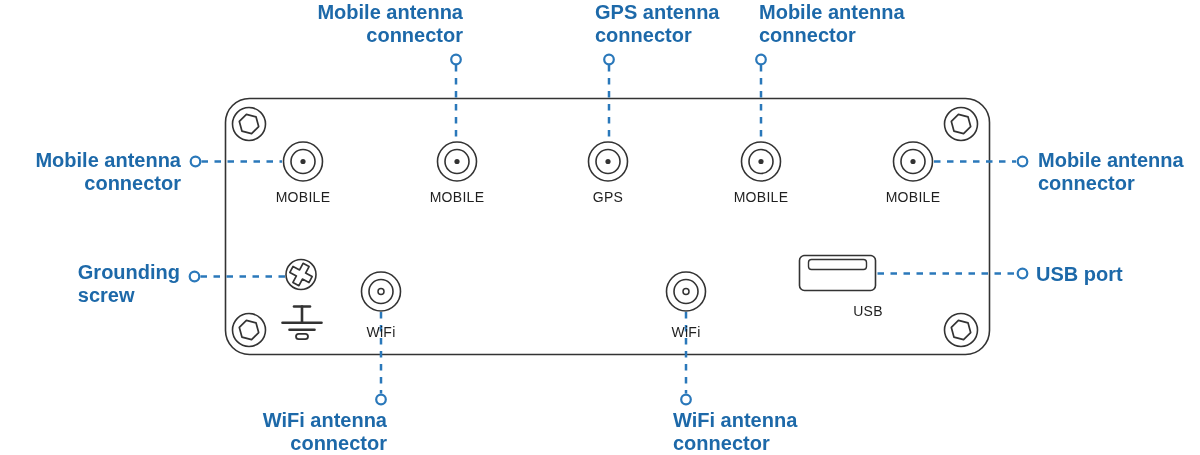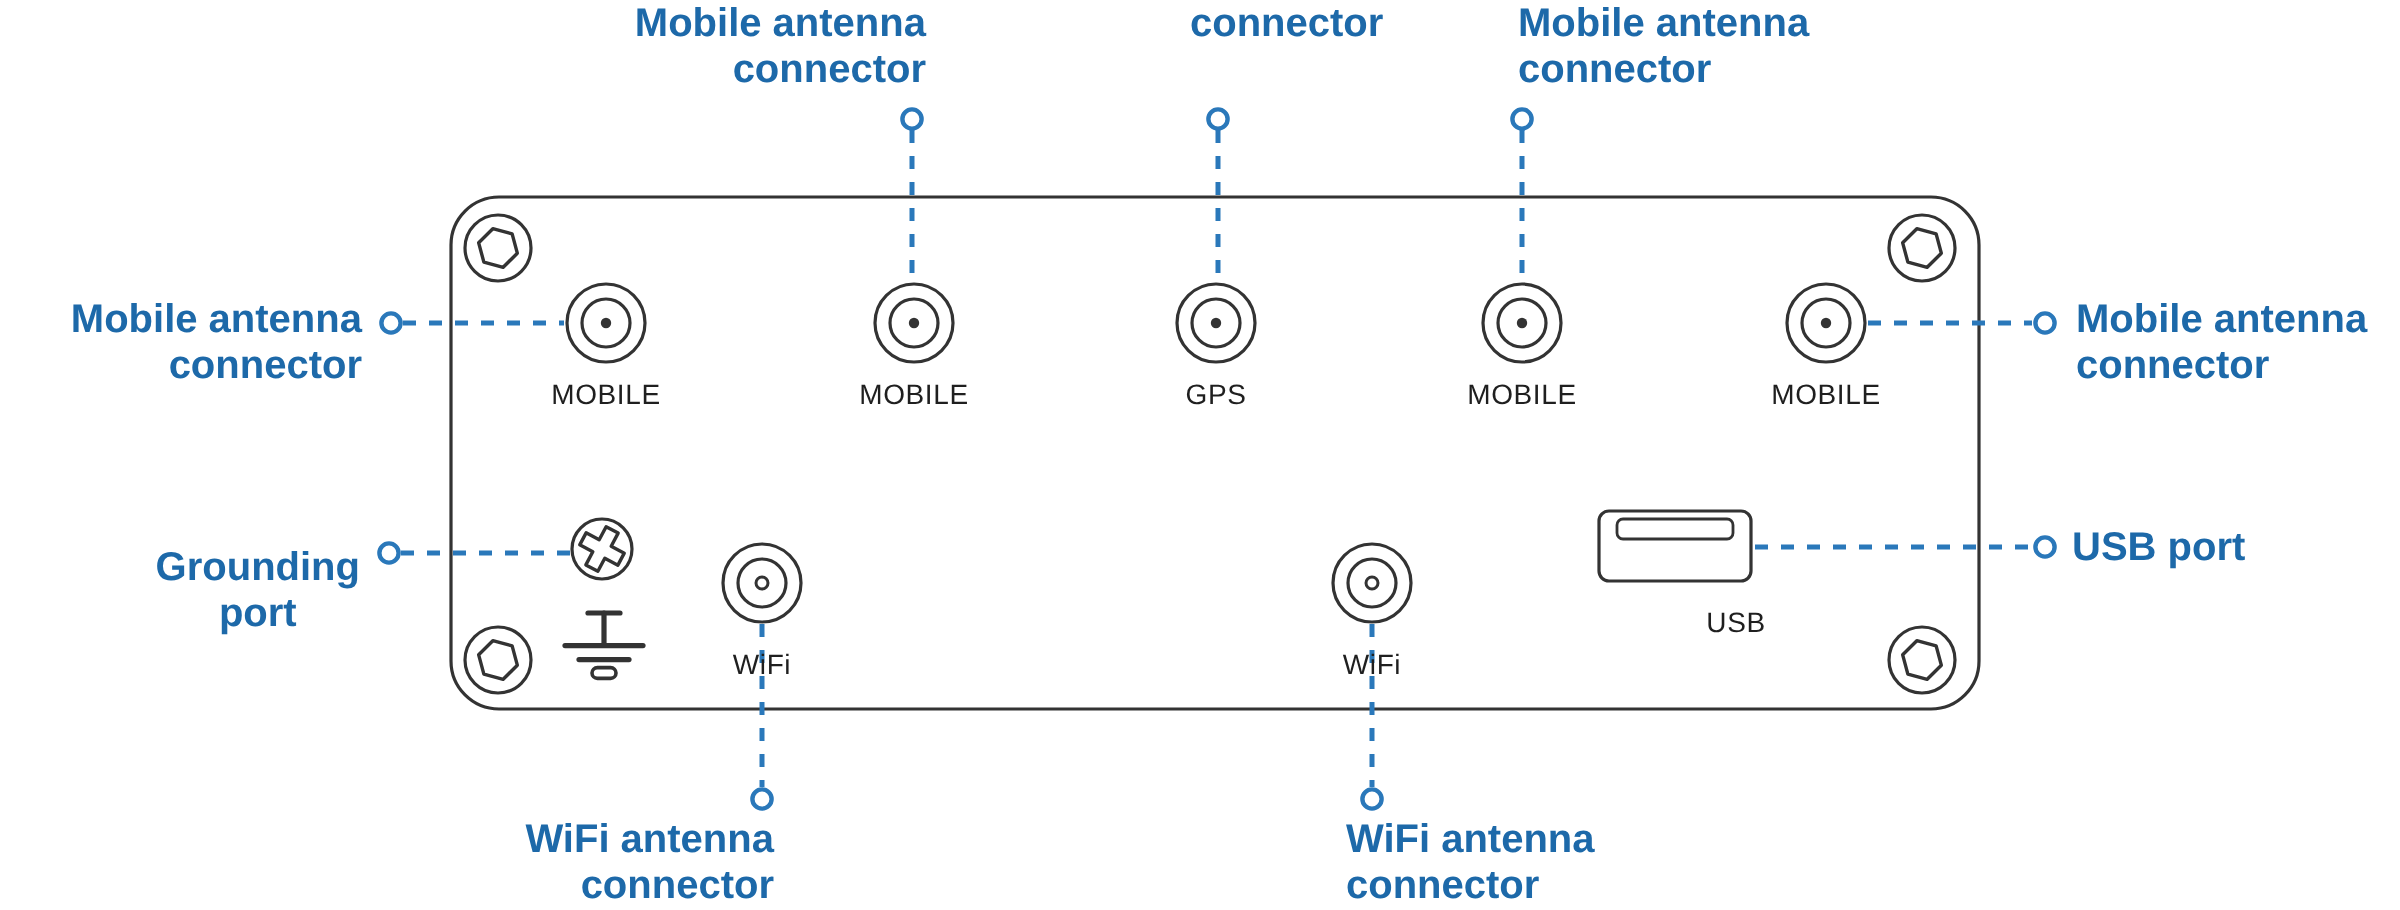--- a/index.html
+++ b/index.html
@@ -132,6 +132,7 @@
   </div>
 
   <div class="callout" style="top:1px;left:585px">
+    <div>GPS antenna</div>
     <div>connector</div>
   </div>
 

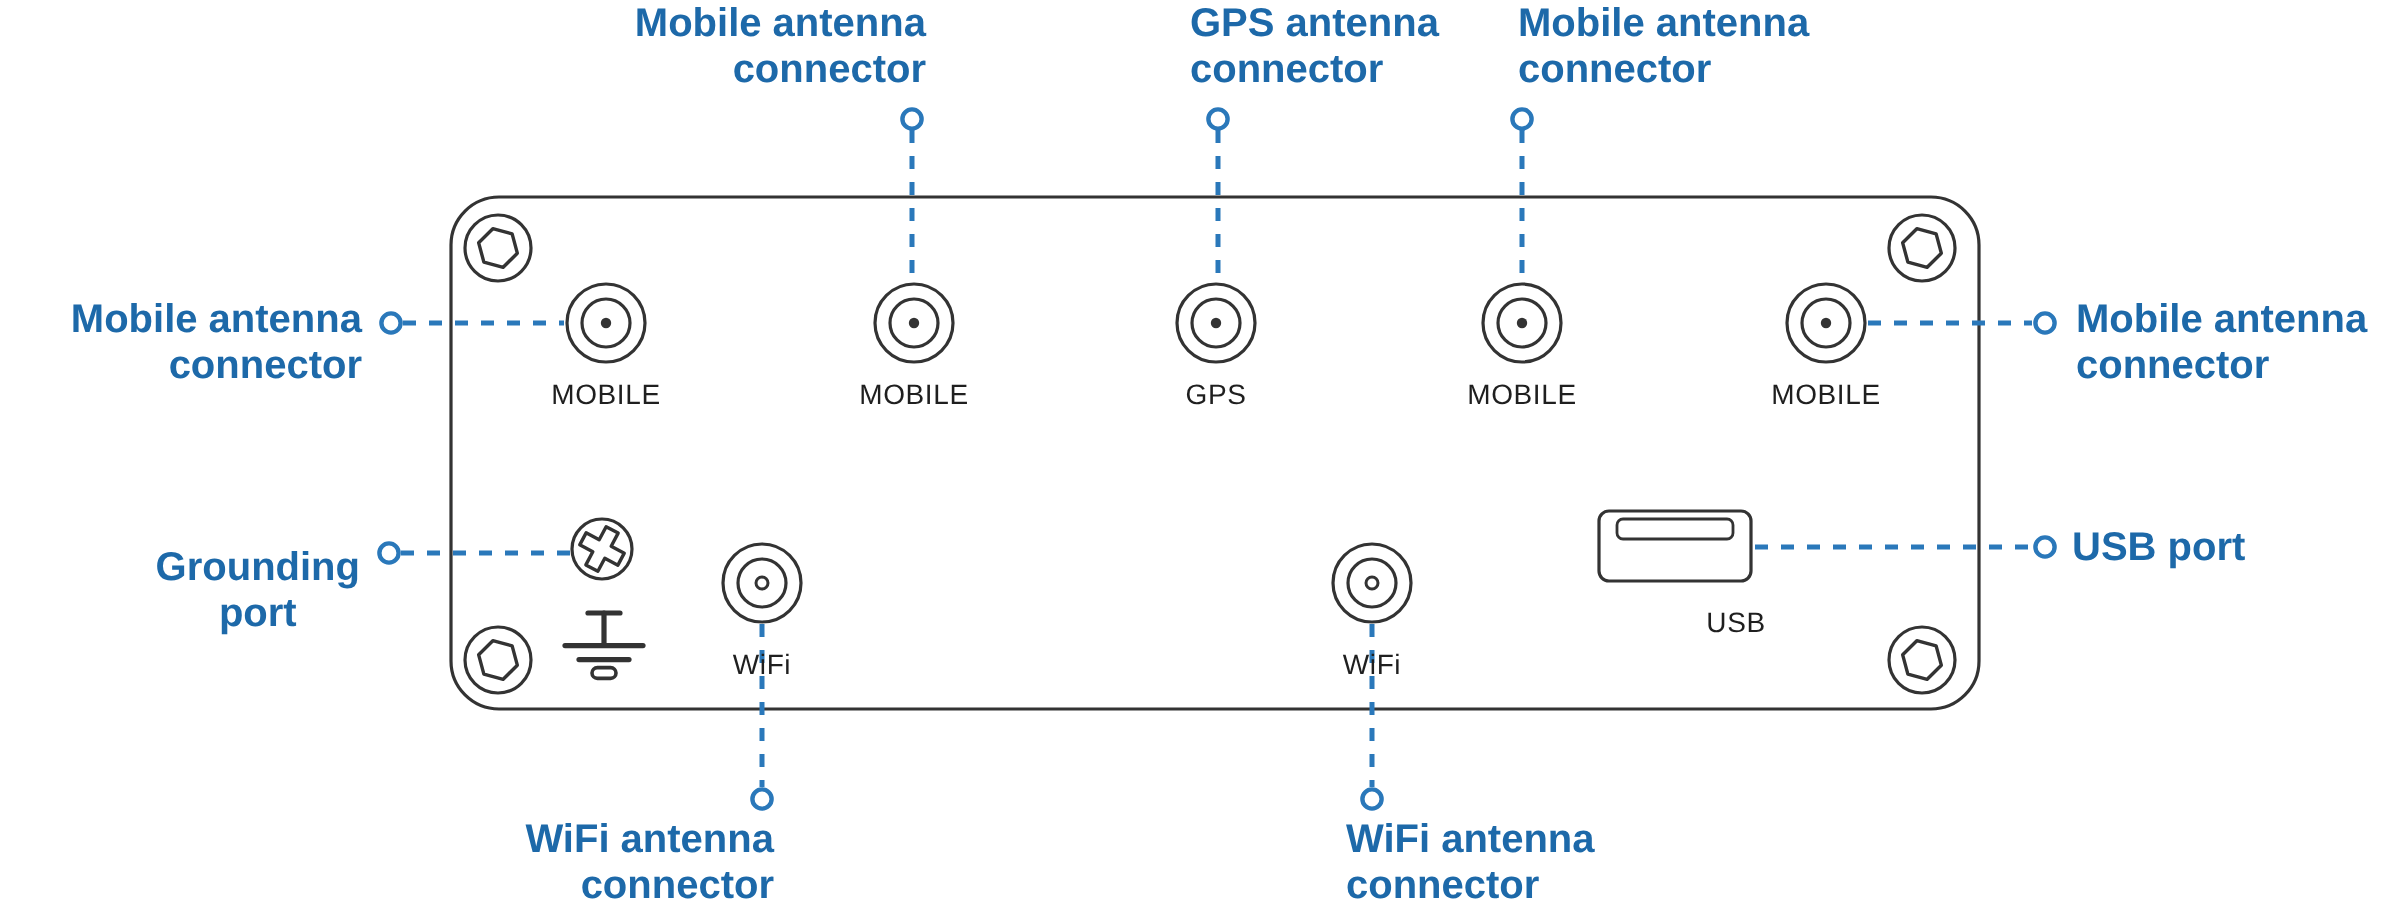--- a/index.html
+++ b/index.html
@@ -146,7 +146,7 @@
     <div>connector</div>
   </div>
 
-  <div class="callout" style="top:273px;right:1030px;text-align:center">
+  <div class="callout" style="top:261px;right:1030px;text-align:left">
     <div>Grounding</div>
     <div>port</div>
   </div>

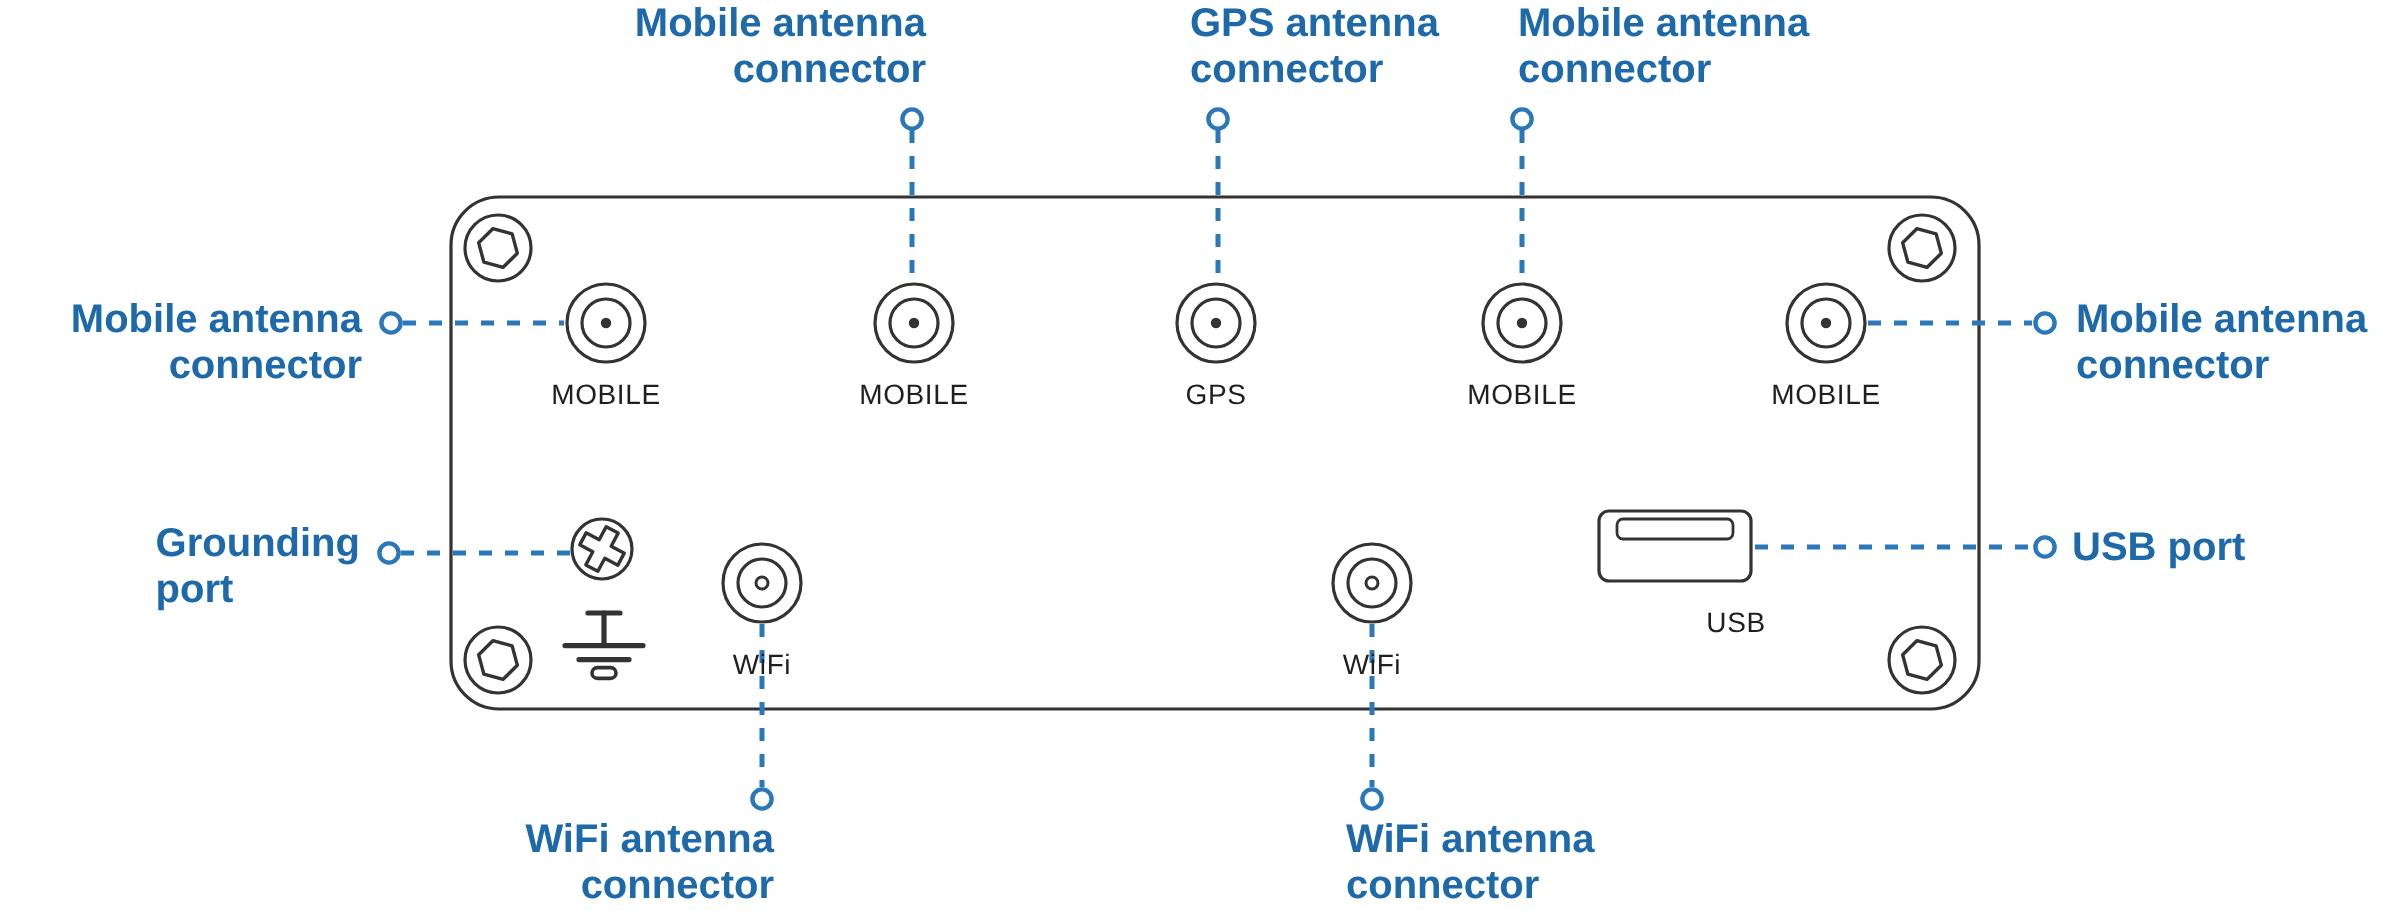--- a/index.html
+++ b/index.html
@@ -148,7 +148,7 @@
 
   <div class="callout" style="top:261px;right:1030px;text-align:left">
     <div>Grounding</div>
-    <div>port</div>
+    <div>screw</div>
   </div>
 
   <div class="callout" style="top:149px;left:1028px">

